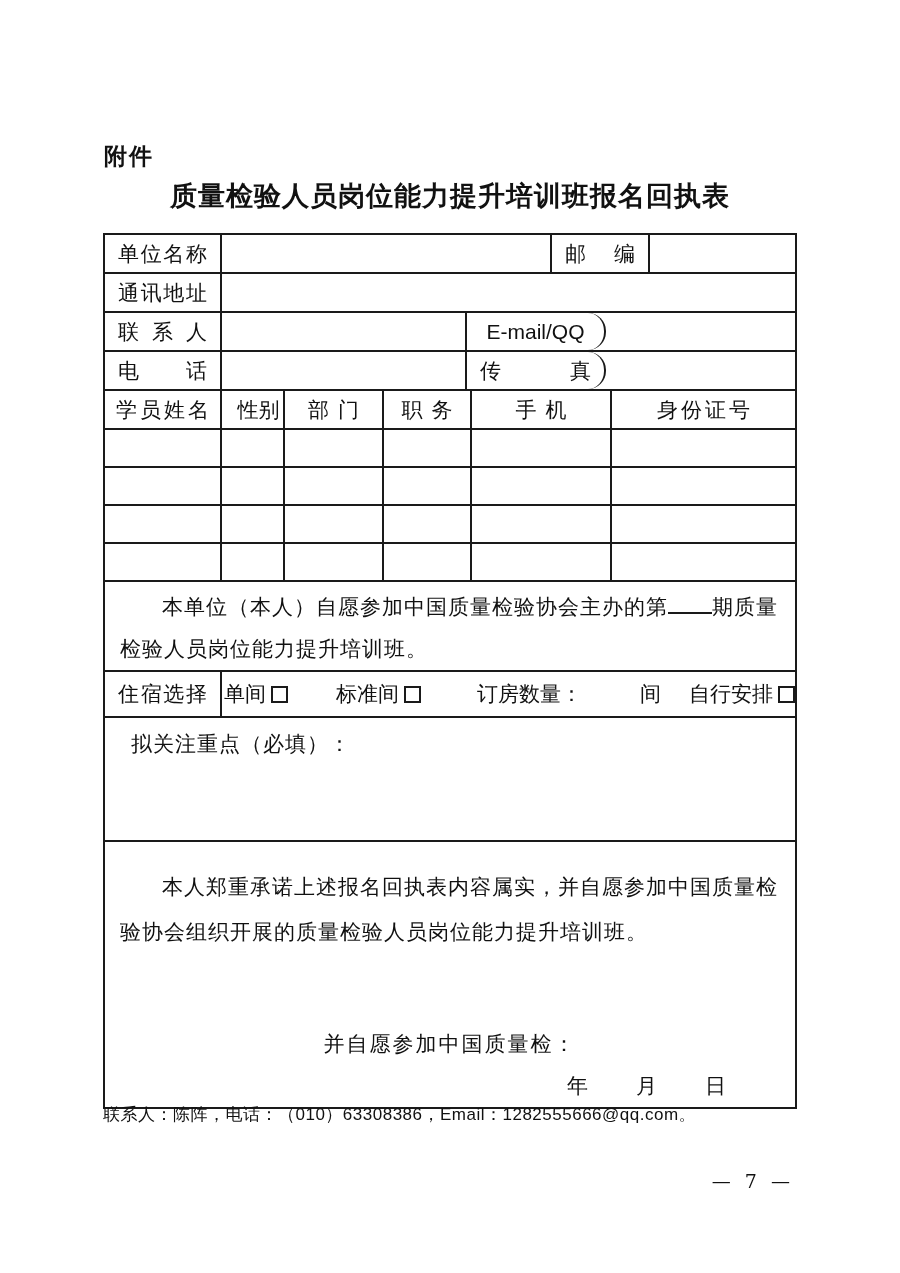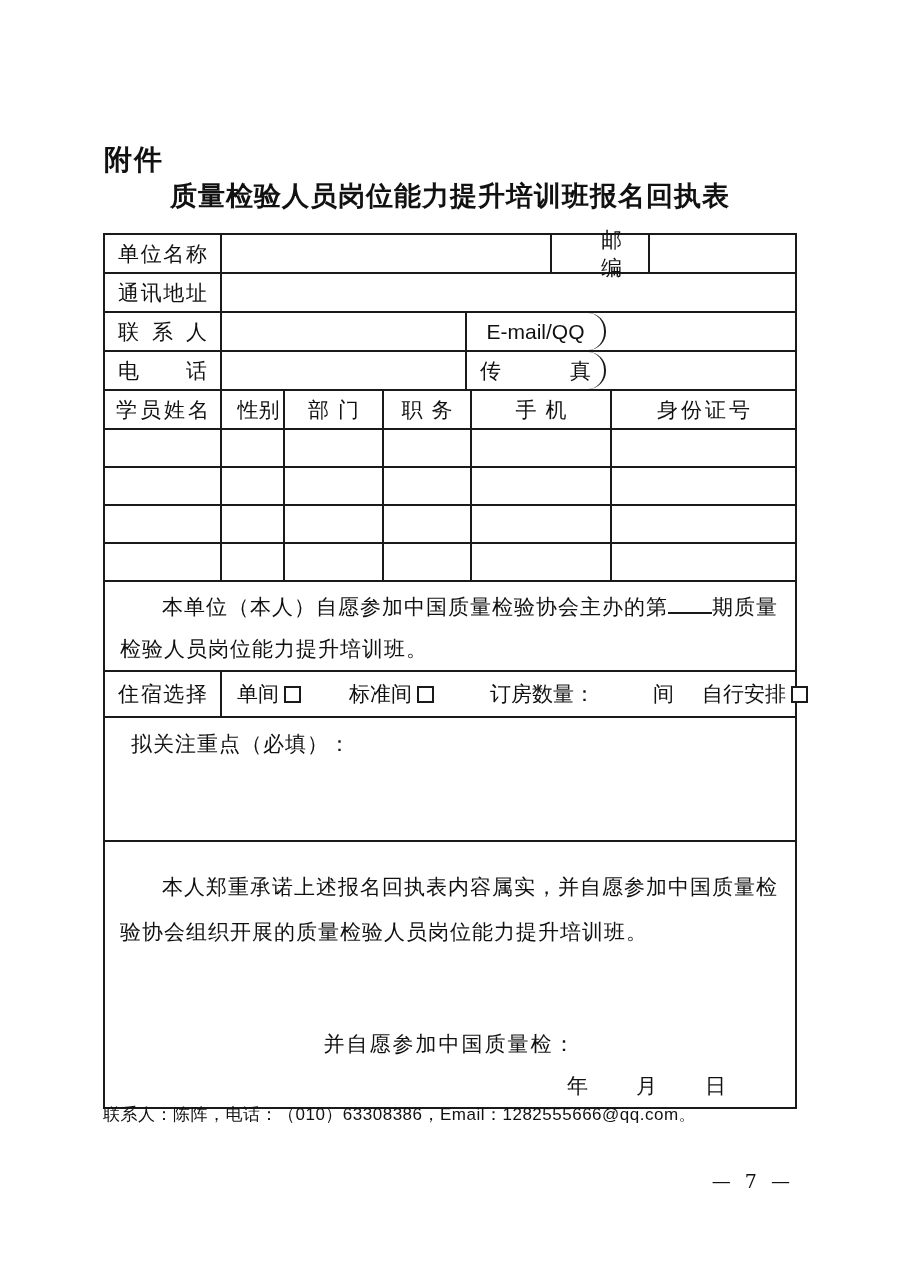--- a/index.html
+++ b/index.html
@@ -17,7 +17,7 @@
     position: absolute;
     left: 104px;
     top: 141px;
-    font-size: 28px;
+    font-size: 23px;
     font-weight: bold;
     letter-spacing: 2px;
   }

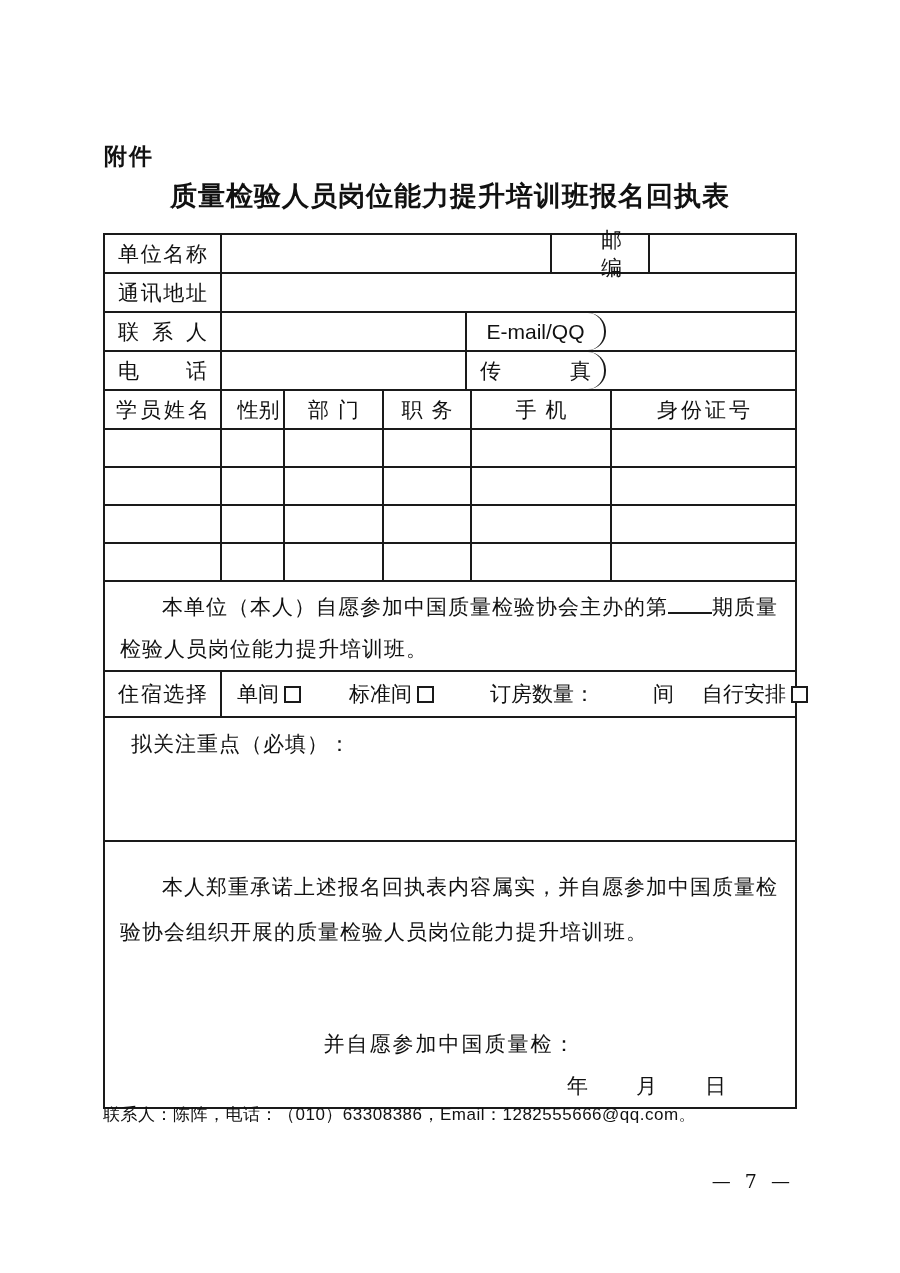--- a/index.html
+++ b/index.html
@@ -58,7 +58,7 @@
   .h38 { height: 38px; }
   .w117 { flex: 0 0 117px; }
   .w330 { flex: 0 0 330px; }
-  .w98  { flex: 0 0 98px; padding-left: 36px; }
+  .w98  { flex: 0 0 98px; }
   .w245 { flex: 0 0 245px; }
   .w139 { flex: 0 0 139px; border-radius: 18px; }
   .w63  { flex: 0 0 63px; padding-left: 12px; }

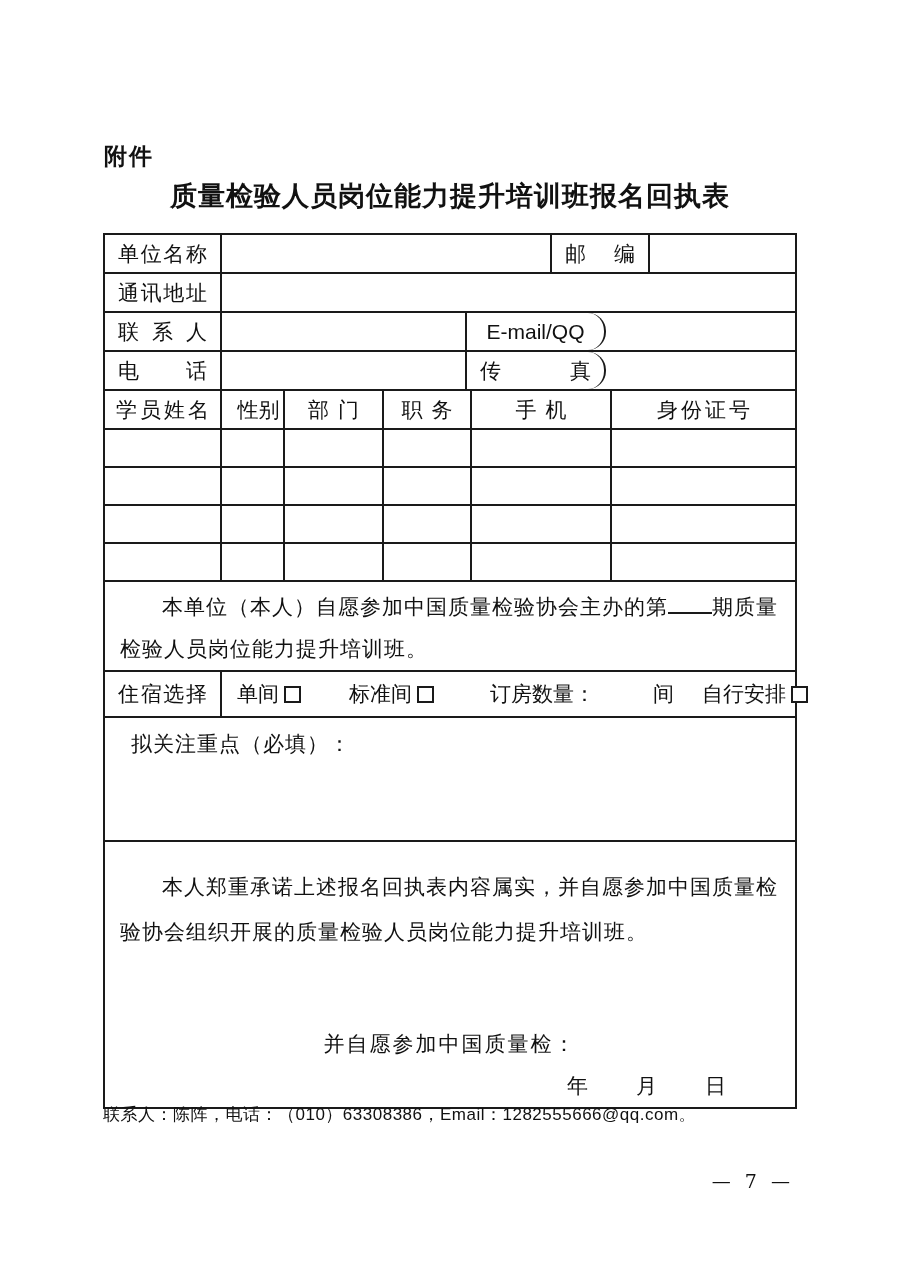--- a/index.html
+++ b/index.html
@@ -53,7 +53,7 @@
     align-items: center;
     min-width: 0;
   }
-  .c.last { border-right: none; flex: 1; }
+  .c.last { border-right: none; flex: 1; justify-content: flex-end; }
   .h39 { height: 39px; }
   .h38 { height: 38px; }
   .w117 { flex: 0 0 117px; }

